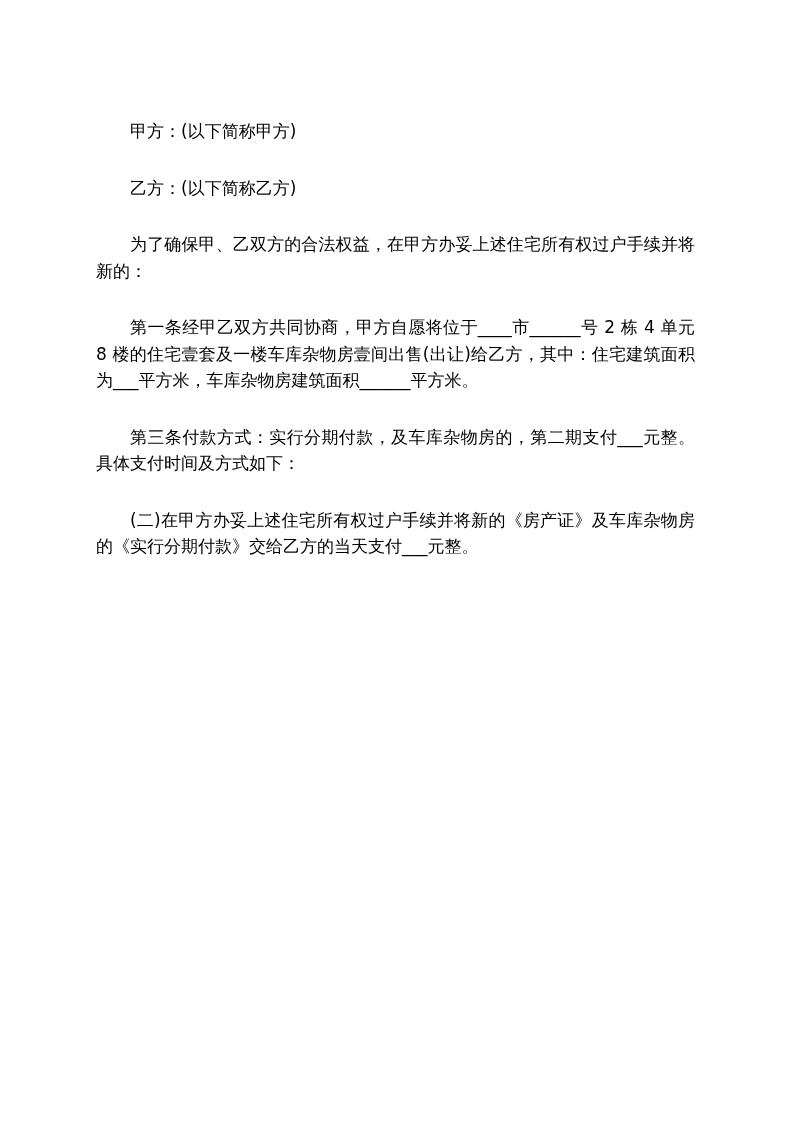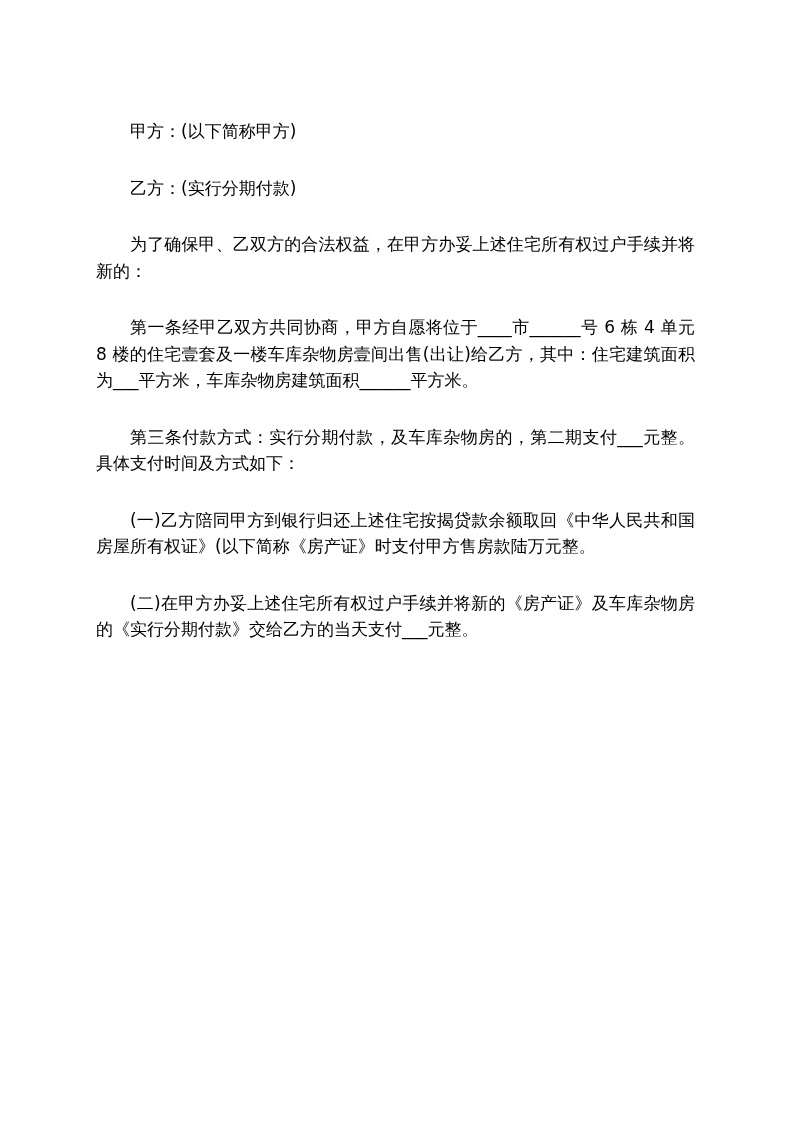--- a/index.html
+++ b/index.html
@@ -37,7 +37,7 @@
 <div class="page">
   <div class="doc-body">
     <p>甲方：(以下简称甲方)</p>
-    <p>乙方：(实行分期付款)</p>
+    <p>乙方：(以下简称乙方)</p>
     <p>为了确保甲、乙双方的合法权益，在甲方办妥上述住宅所有权过户手续并将新的：</p>
     <p>第一条经甲乙双方共同协商，甲方自愿将位于____市______号 6 栋 4 单元 8 楼的住宅壹套及一楼车库杂物房壹间出售(出让)给乙方，其中：住宅建筑面积为___平方米，车库杂物房建筑面积______平方米。</p>
     <p>第三条付款方式：实行分期付款，及车库杂物房的，第二期支付___元整。具体支付时间及方式如下：</p>

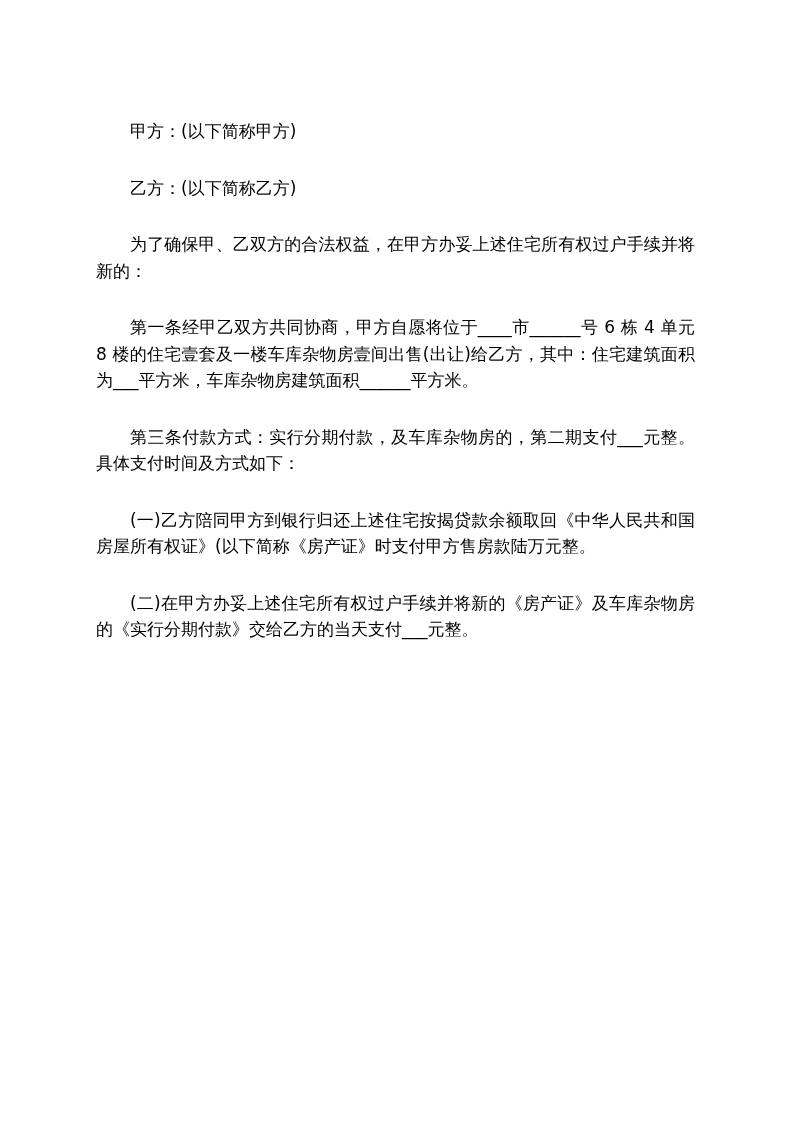--- a/index.html
+++ b/index.html
@@ -39,7 +39,7 @@
     <p>甲方：(以下简称甲方)</p>
     <p>乙方：(以下简称乙方)</p>
     <p>为了确保甲、乙双方的合法权益，在甲方办妥上述住宅所有权过户手续并将新的：</p>
-    <p>第一条经甲乙双方共同协商，甲方自愿将位于____市______号 6 栋 4 单元 8 楼的住宅壹套及一楼车库杂物房壹间出售(出让)给乙方，其中：住宅建筑面积为___平方米，车库杂物房建筑面积______平方米。</p>
+    <p>第一条经甲乙双方共同协商，甲方自愿将位于____市______号 2 栋 4 单元 8 楼的住宅壹套及一楼车库杂物房壹间出售(出让)给乙方，其中：住宅建筑面积为___平方米，车库杂物房建筑面积______平方米。</p>
     <p>第三条付款方式：实行分期付款，及车库杂物房的，第二期支付___元整。具体支付时间及方式如下：</p>
     <p>(一)乙方陪同甲方到银行归还上述住宅按揭贷款余额取回《中华人民共和国房屋所有权证》(以下简称《房产证》时支付甲方售房款陆万元整。</p>
     <p>(二)在甲方办妥上述住宅所有权过户手续并将新的《房产证》及车库杂物房的《实行分期付款》交给乙方的当天支付___元整。</p>

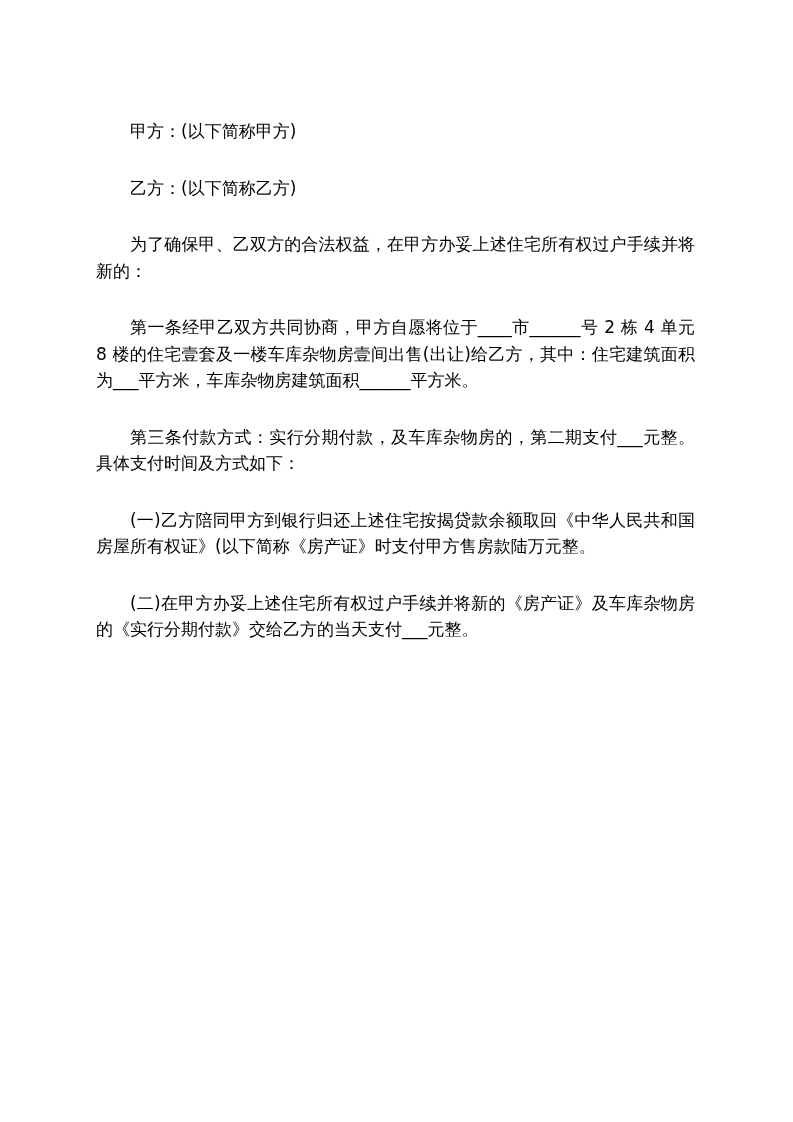--- a/index.html
+++ b/index.html
@@ -41,7 +41,6 @@
     <p>为了确保甲、乙双方的合法权益，在甲方办妥上述住宅所有权过户手续并将新的：</p>
     <p>第一条经甲乙双方共同协商，甲方自愿将位于____市______号 2 栋 4 单元 8 楼的住宅壹套及一楼车库杂物房壹间出售(出让)给乙方，其中：住宅建筑面积为___平方米，车库杂物房建筑面积______平方米。</p>
     <p>第三条付款方式：实行分期付款，及车库杂物房的，第二期支付___元整。具体支付时间及方式如下：</p>
-    <p>(一)乙方陪同甲方到银行归还上述住宅按揭贷款余额取回《中华人民共和国房屋所有权证》(以下简称《房产证》时支付甲方售房款陆万元整。</p>
     <p>(二)在甲方办妥上述住宅所有权过户手续并将新的《房产证》及车库杂物房的《实行分期付款》交给乙方的当天支付___元整。</p>
   </div>
 </div>

